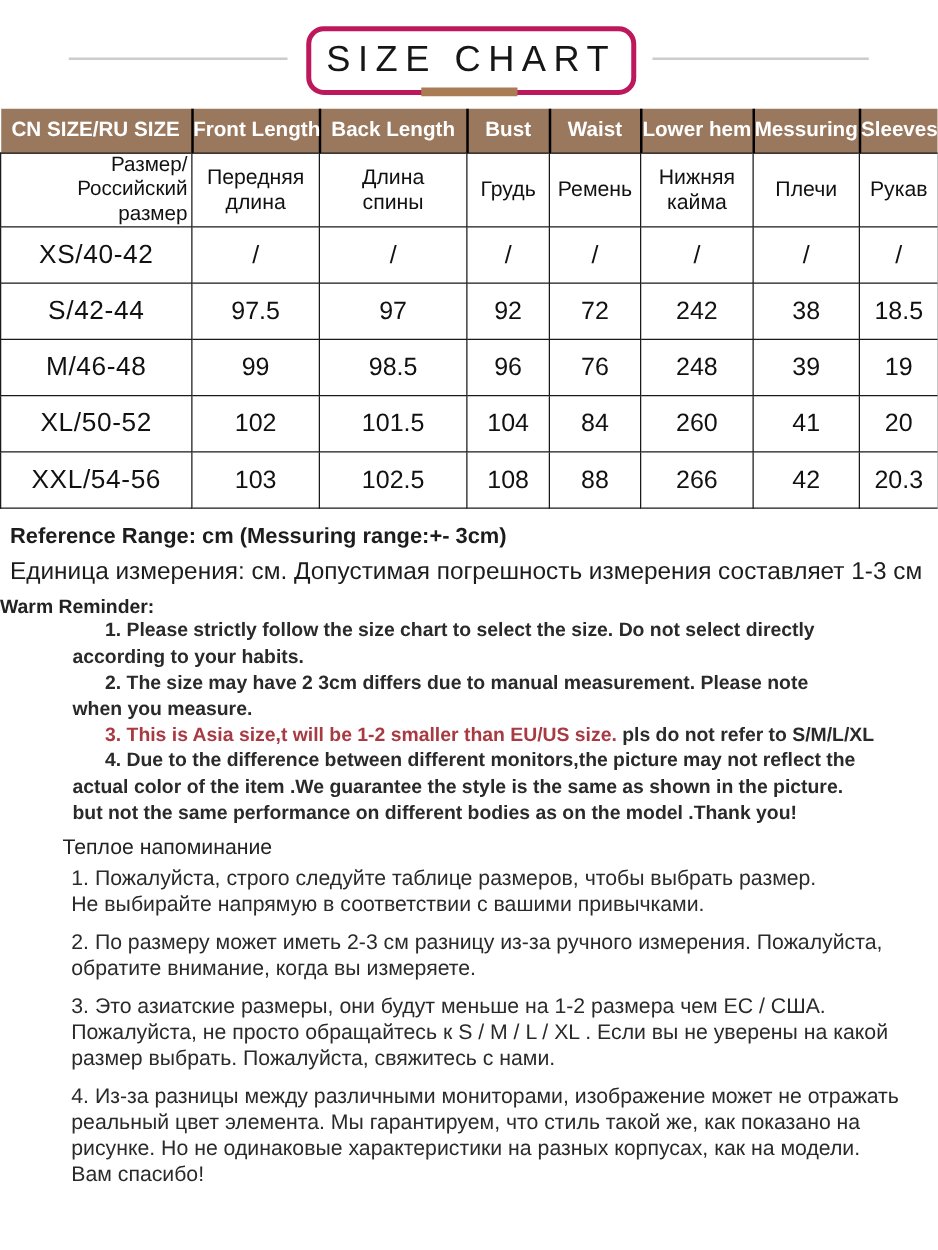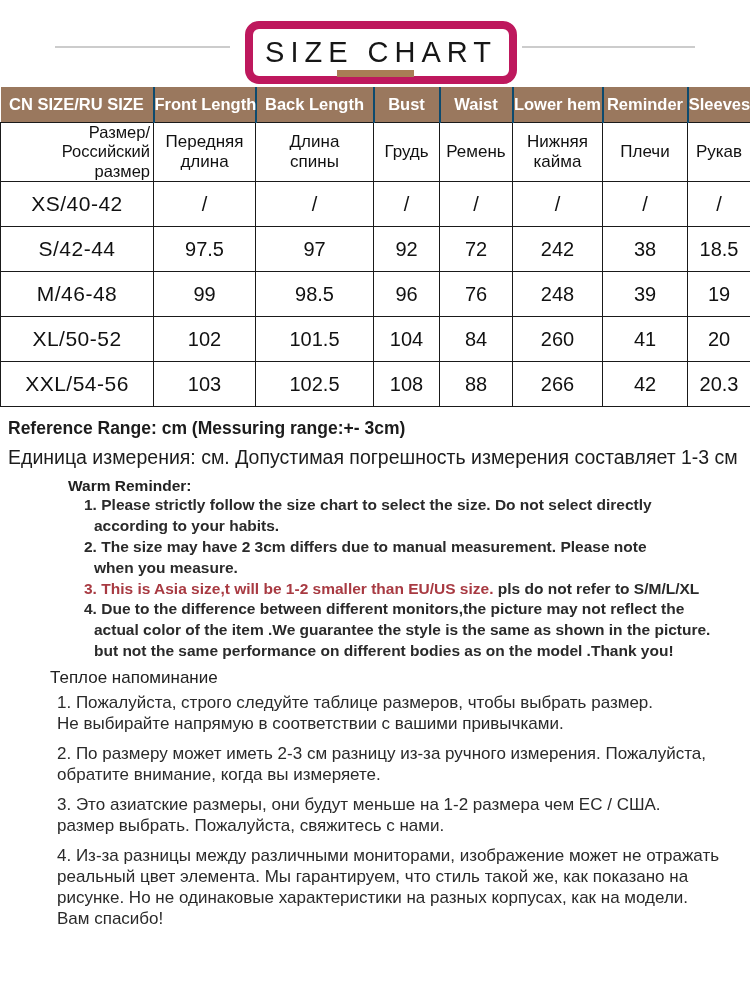--- a/index.html
+++ b/index.html
@@ -14,7 +14,7 @@
   .title-line.right{left:522px;width:173px;}
   .title-box{
     position:absolute;left:245px;top:21px;width:256px;height:47px;
-    border:8px solid #be185d;border-radius:14px;background:#fff;
+    border:4px solid #be185d;border-radius:14px;background:#fff;
     display:flex;align-items:center;justify-content:center;
   }
   .title-text{font-size:29px;letter-spacing:6px;font-weight:500;color:#161616;white-space:nowrap;}

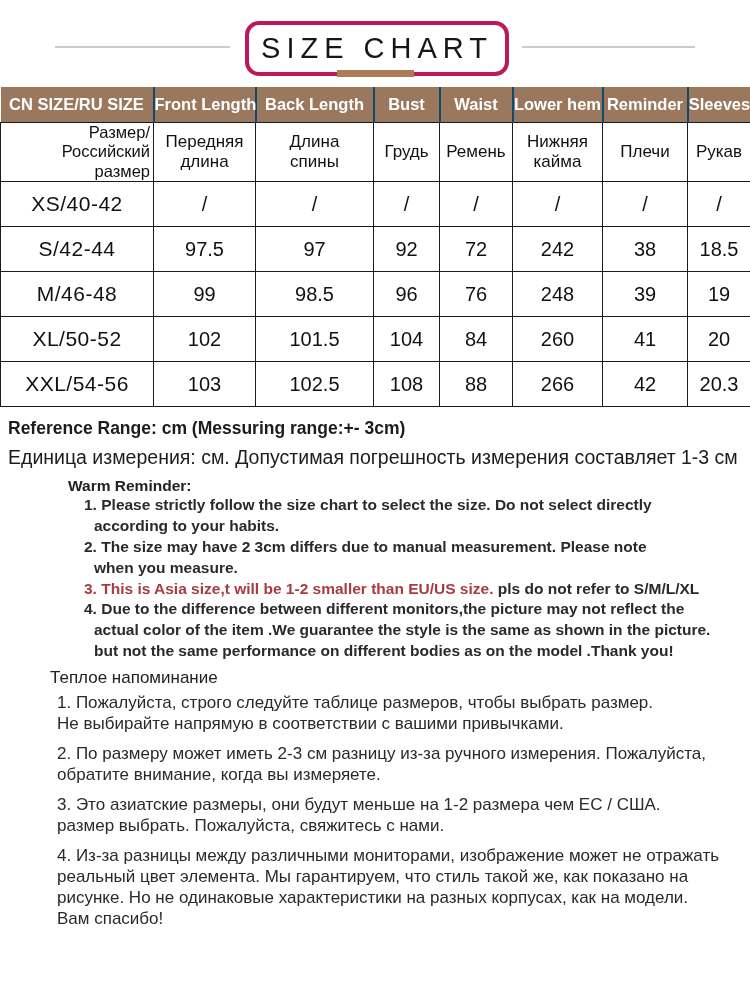--- a/index.html
+++ b/index.html
@@ -23,7 +23,7 @@
   table.size-table{width:750px;border-collapse:collapse;table-layout:fixed;}
   .size-table th{
     background:#9a785e;color:#ffffff;font-size:16.5px;font-weight:bold;
-    height:35px;padding:0;border-left:2px solid #0c4a6e;white-space:nowrap;
+    height:35px;padding:0;border-left:2px solid #000000;white-space:nowrap;
   }
   .size-table th:first-child{border-left:none;}
   .size-table td{

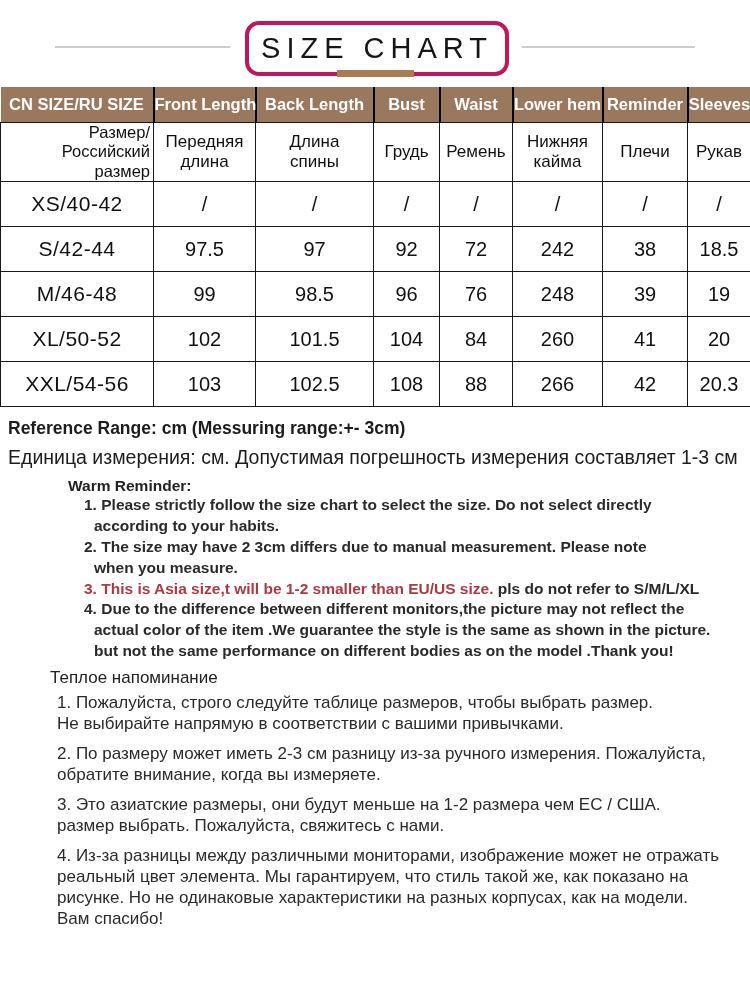--- a/index.html
+++ b/index.html
@@ -82,7 +82,7 @@
     <th>Bust</th>
     <th>Waist</th>
     <th>Lower hem</th>
-    <th>Reminder</th>
+    <th>Messuring</th>
     <th>Sleeves</th>
   </tr>
   <tr class="ru">

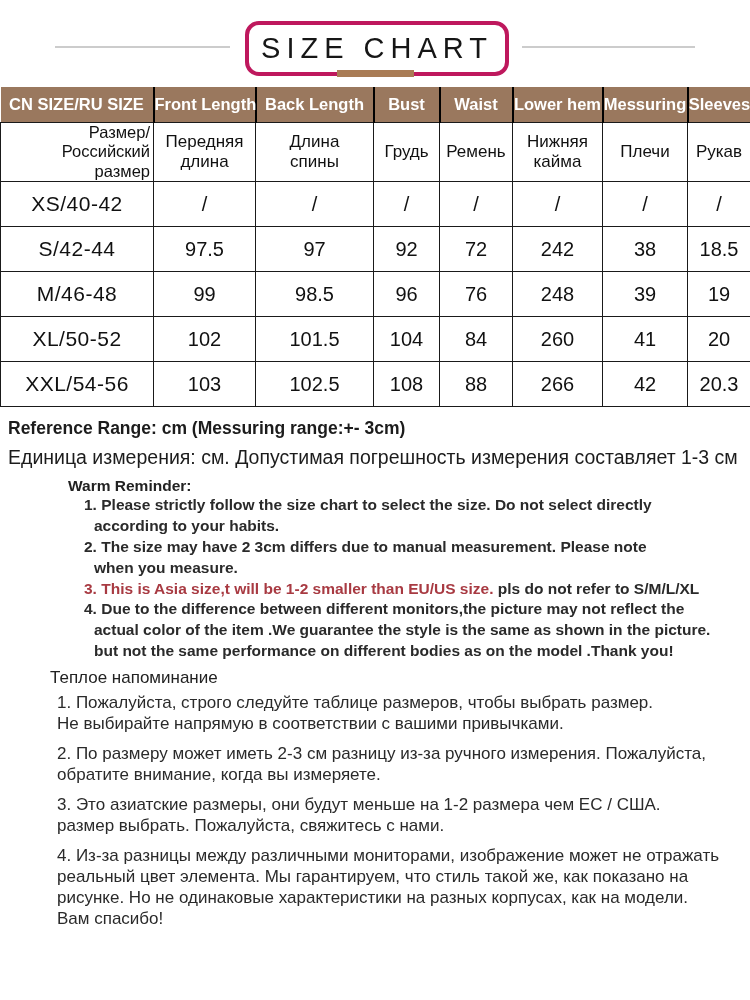--- a/index.html
+++ b/index.html
@@ -39,7 +39,7 @@
   .ref-ru{margin:7px 0 0 8px;font-size:19.5px;white-space:nowrap;}
   
   .wr-en{margin-top:8px;}
-  .wr-en .heading{margin-left:68px;font-size:15.5px;font-weight:bold;color:#222;}
+  .wr-en .heading{font-size:15.5px;font-weight:bold;color:#222;}
   .wr-en .line{margin-left:84px;font-size:15.5px;font-weight:bold;color:#2a2a2a;
                line-height:20.8px;white-space:nowrap;}
   .wr-en .line.cont{margin-left:94px;}

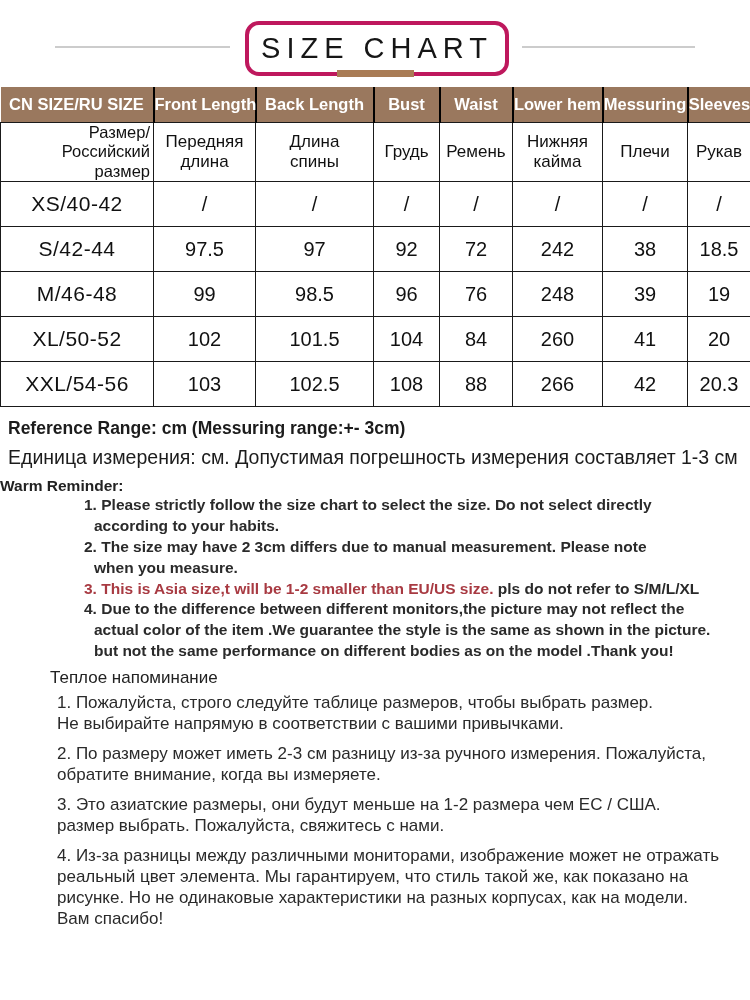--- a/index.html
+++ b/index.html
@@ -42,7 +42,7 @@
   .wr-en .heading{font-size:15.5px;font-weight:bold;color:#222;}
   .wr-en .line{margin-left:84px;font-size:15.5px;font-weight:bold;color:#2a2a2a;
                line-height:20.8px;white-space:nowrap;}
-  .wr-en .line.cont{margin-left:94px;}
+  .wr-en .line.cont{margin-left:58px;}
   .red{color:#a83a42;}
   
   .wr-ru{margin-top:6px;}

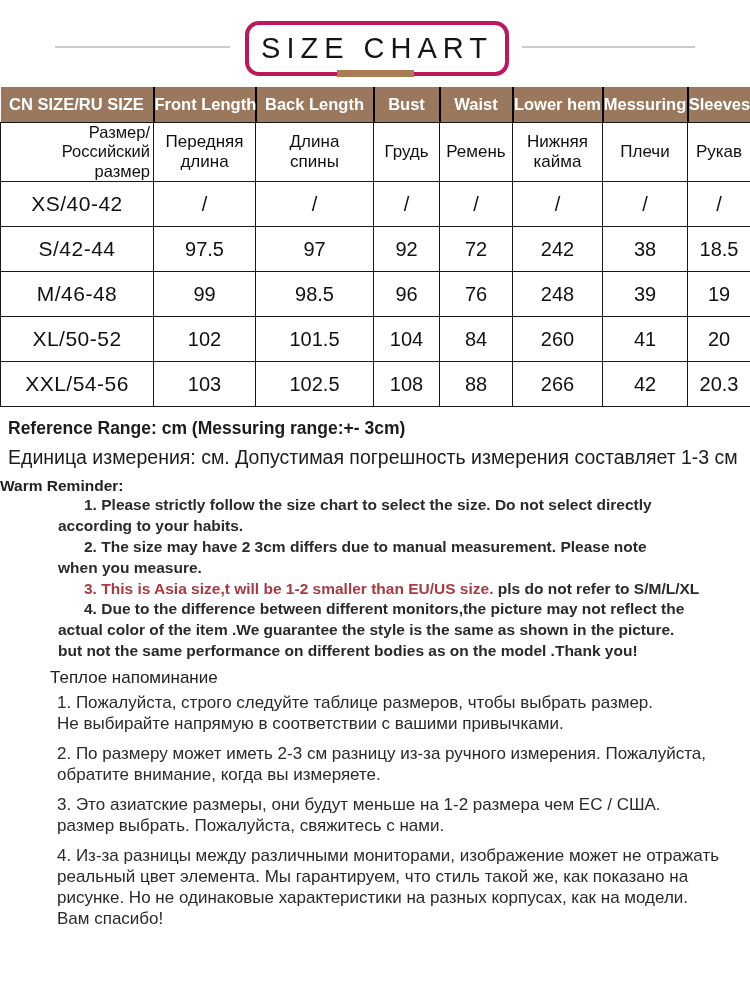--- a/index.html
+++ b/index.html
@@ -179,6 +179,7 @@
   </div>
   <div class="item">
     <div class="line red">3. Это азиатские размеры, они будут меньше на 1-2 размера чем ЕС / США.</div>
+    <div class="line">Пожалуйста, не просто обращайтесь к S / M / L / XL . Если вы не уверены на какой</div>
     <div class="line">размер выбрать. Пожалуйста, свяжитесь с нами.</div>
   </div>
   <div class="item">

